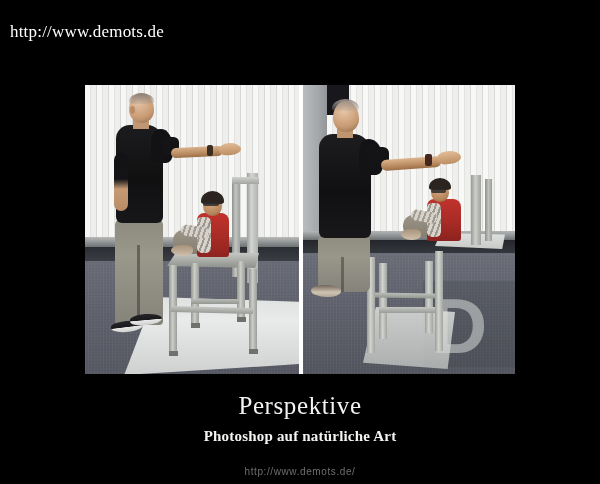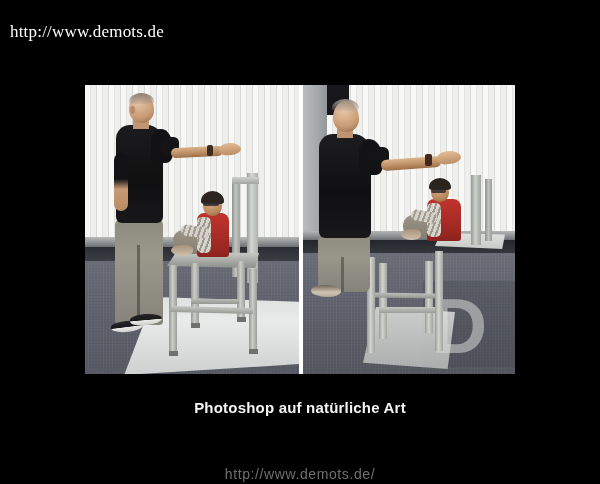--- a/index.html
+++ b/index.html
@@ -580,6 +580,7 @@
 </div>
 
 <div class="caption">
+  <div class="caption-title">Perspektive</div>
   <div class="caption-sub">Photoshop auf natürliche Art</div>
 </div>
 

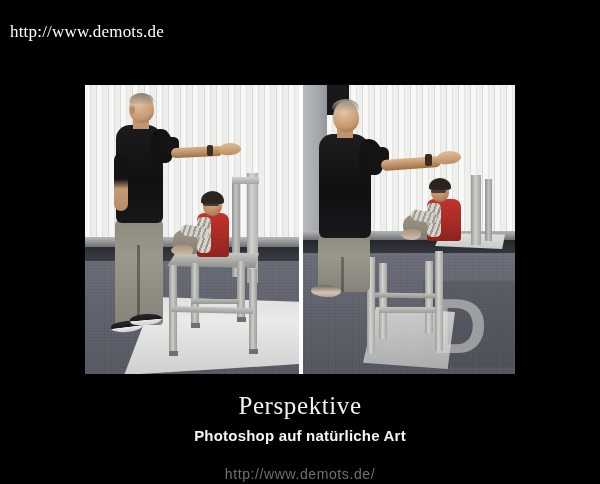--- a/index.html
+++ b/index.html
@@ -449,7 +449,7 @@
     color: #f2f2f0;
   }
   .caption-sub {
-    font-family: Liberation Sans, sans-serif;
+    font-family: Liberation Serif, serif;
     font-size: 15px;
     line-height: 20px;
     font-weight: bold;

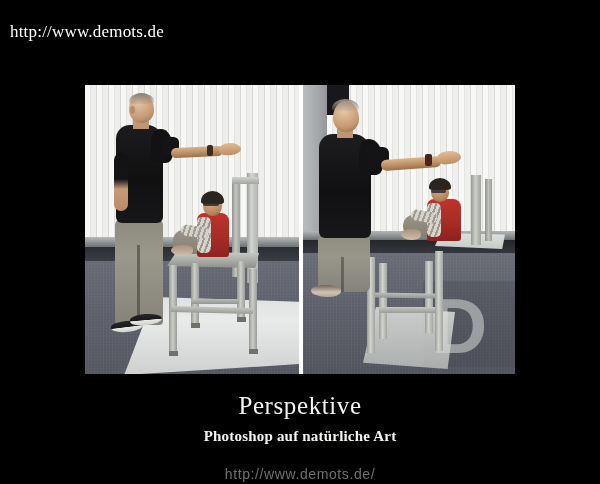--- a/index.html
+++ b/index.html
@@ -463,7 +463,7 @@
     top: 466px;
     text-align: center;
     font-family: "Liberation Sans", sans-serif;
-    font-size: 14px;
+    font-size: 10px;
     letter-spacing: 0.6px;
     color: #6f6f6f;
   }

